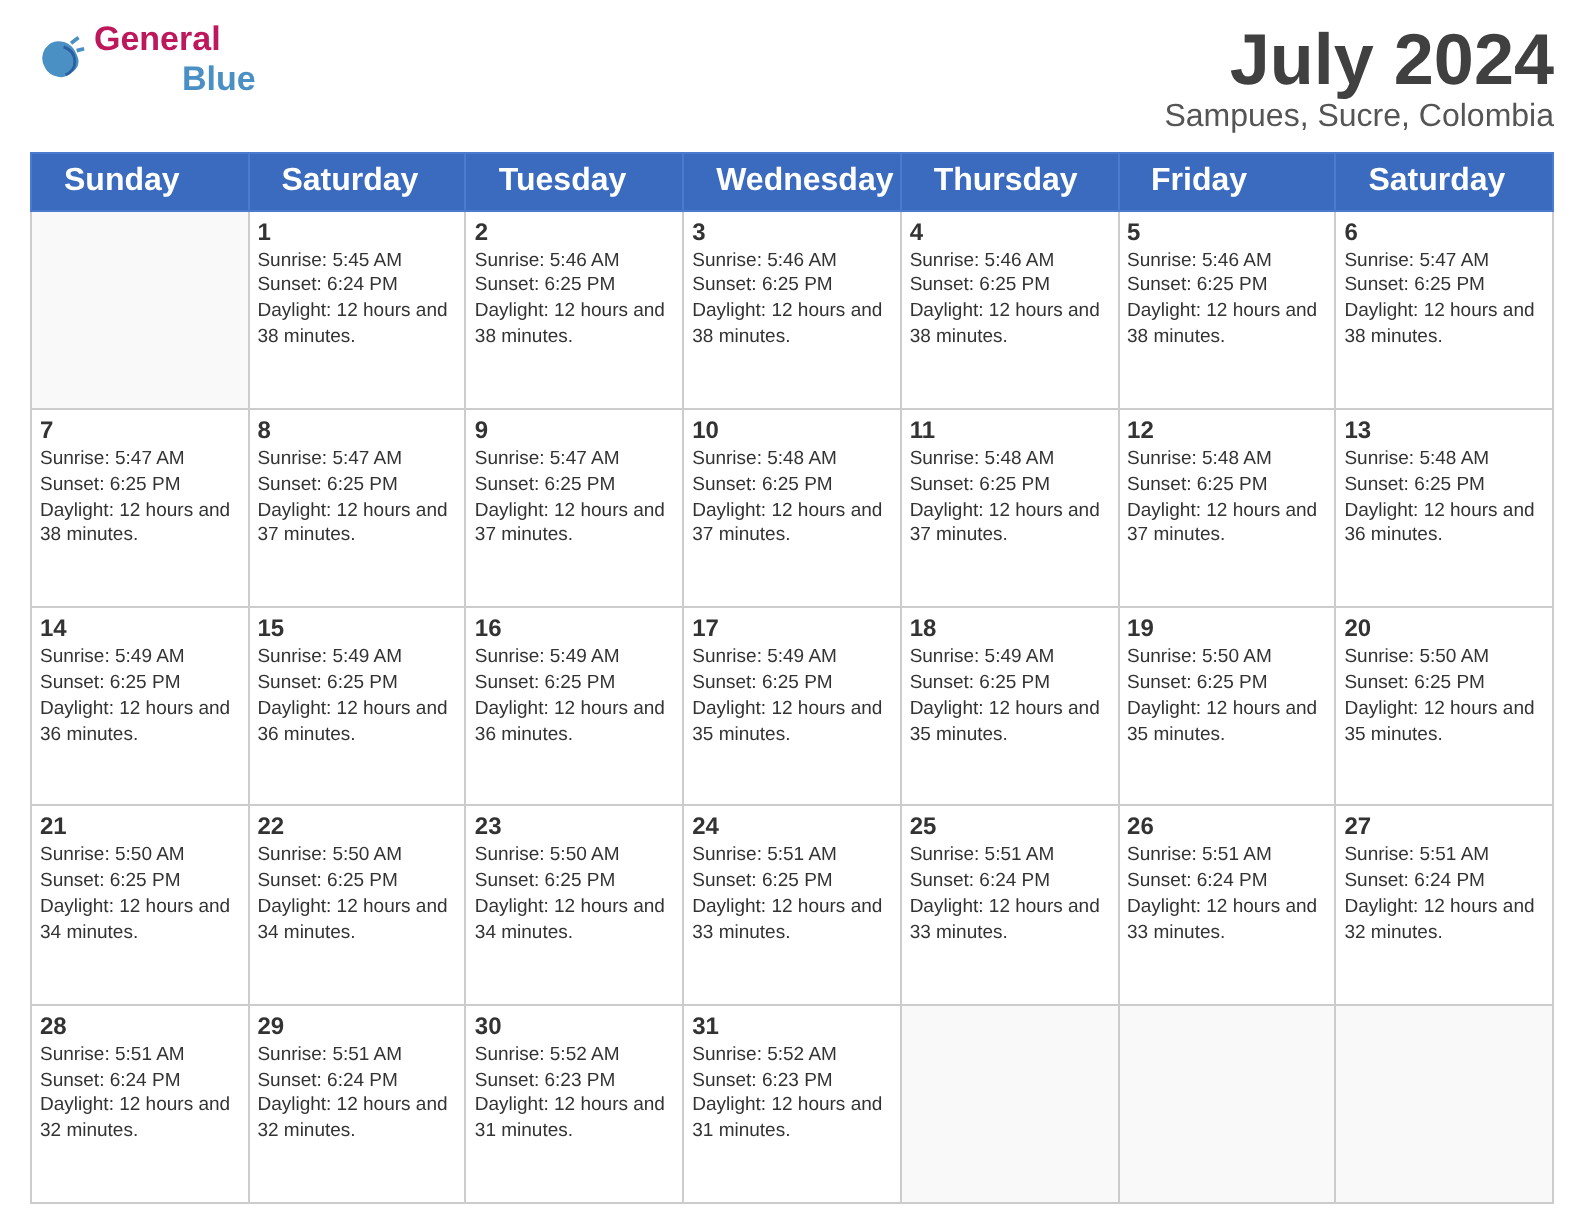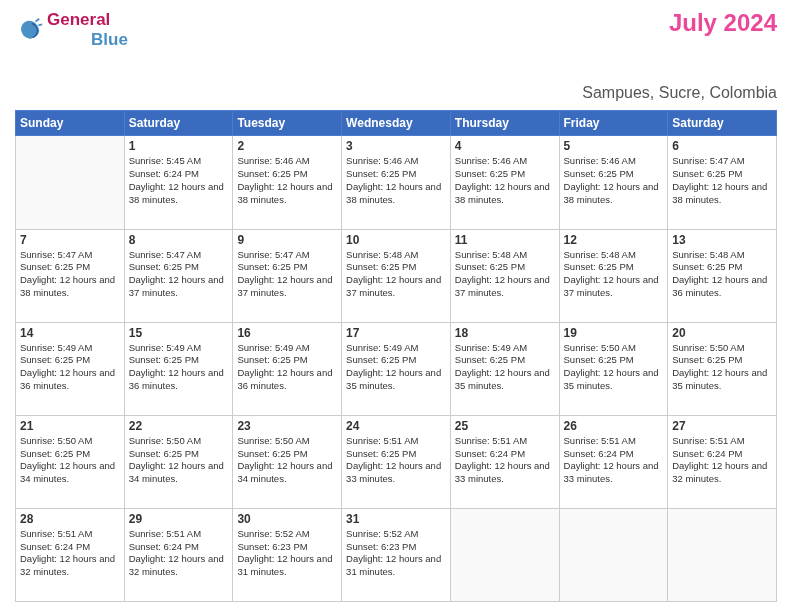--- a/index.html
+++ b/index.html
@@ -36,9 +36,9 @@
       text-align: right;
     }
     .month-year {
-      font-size: 24px;
+      font-size: 36px;
       font-weight: bold;
-      color: #ec4899;
+      color: #404040;
       line-height: 1.1;
     }
     .location {

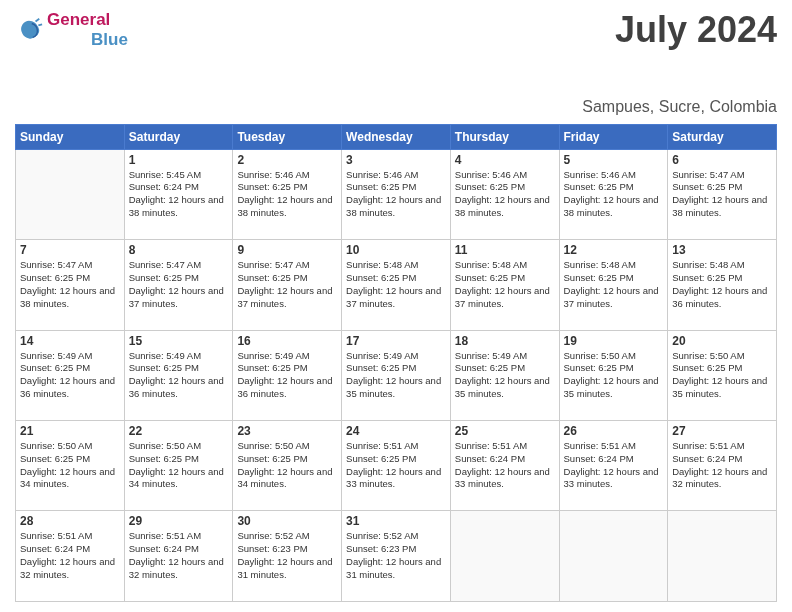--- a/index.html
+++ b/index.html
@@ -44,7 +44,6 @@
     .location {
       font-size: 16px;
       color: #555;
-      margin-top: 48px;
     }
     .calendar {
       flex: 1;

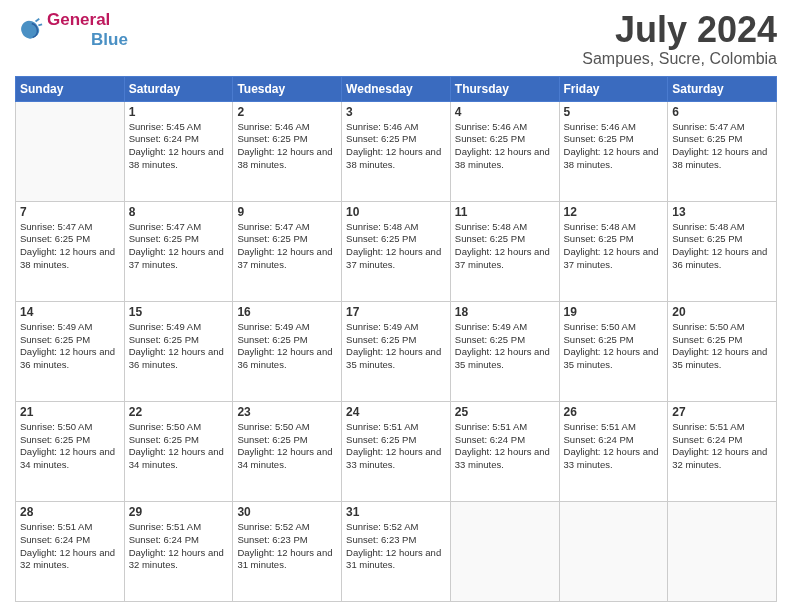--- a/index.html
+++ b/index.html
@@ -55,9 +55,9 @@
     .calendar th {
       background: #3a6bbf;
       color: white;
-      font-size: 12px;
+      font-size: 16px;
       font-weight: bold;
-      padding: 5px 4px;
+      padding: 5px 16px;
       text-align: left;
       border: 1px solid #4a7bcf;
     }

